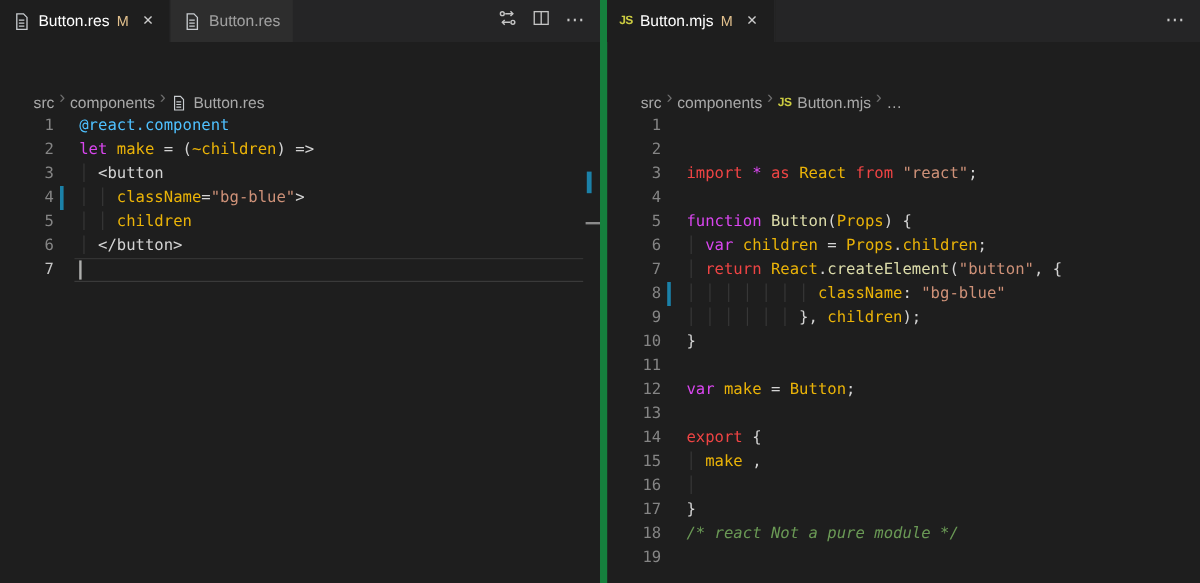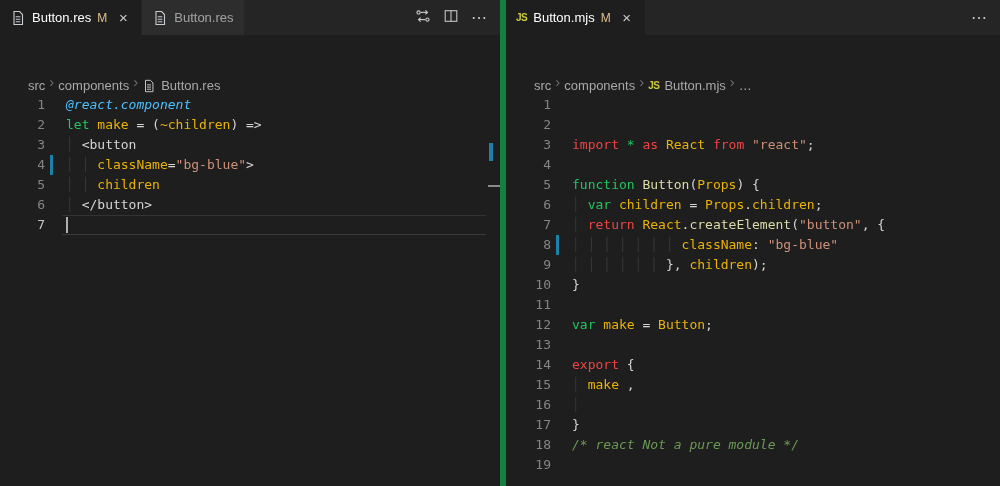--- a/index.html
+++ b/index.html
@@ -44,7 +44,7 @@
   .tok-s{color:#ce9178;}
   .tok-m{color:#6a9955;font-style:italic;}
   .tok-p{color:#d4d4d4;}
-  .tok-d{color:#4fc1ff;font-style:italic;}
+  .tok-d{color:#4fc1ff;}
   .tok-g{color:#373737;}
 
   .cur-line{position:absolute;left:62px;right:14px;top:122px;height:20px;border-top:1px solid #333333;border-bottom:1px solid #3a3a3a;z-index:0;}

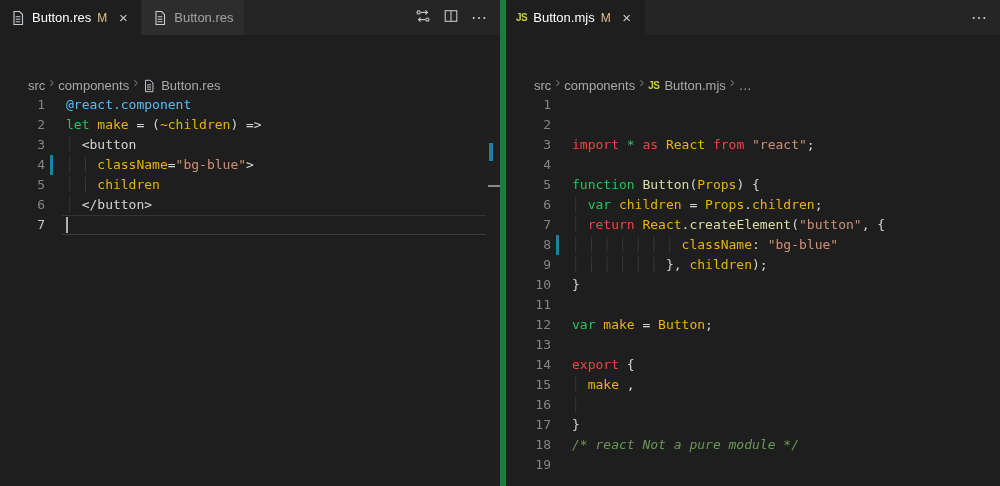--- a/index.html
+++ b/index.html
@@ -37,7 +37,7 @@
   .modbar{position:absolute;left:5px;top:0;width:3px;height:20px;background:#1b81a8;}
   .codeln{flex:1;}
 
-  .tok-k{color:#22c55e;}
+  .tok-k{color:#d946ef;}
   .tok-c{color:#ef4444;}
   .tok-v{color:#eab308;}
   .tok-f{color:#dcdcaa;}

